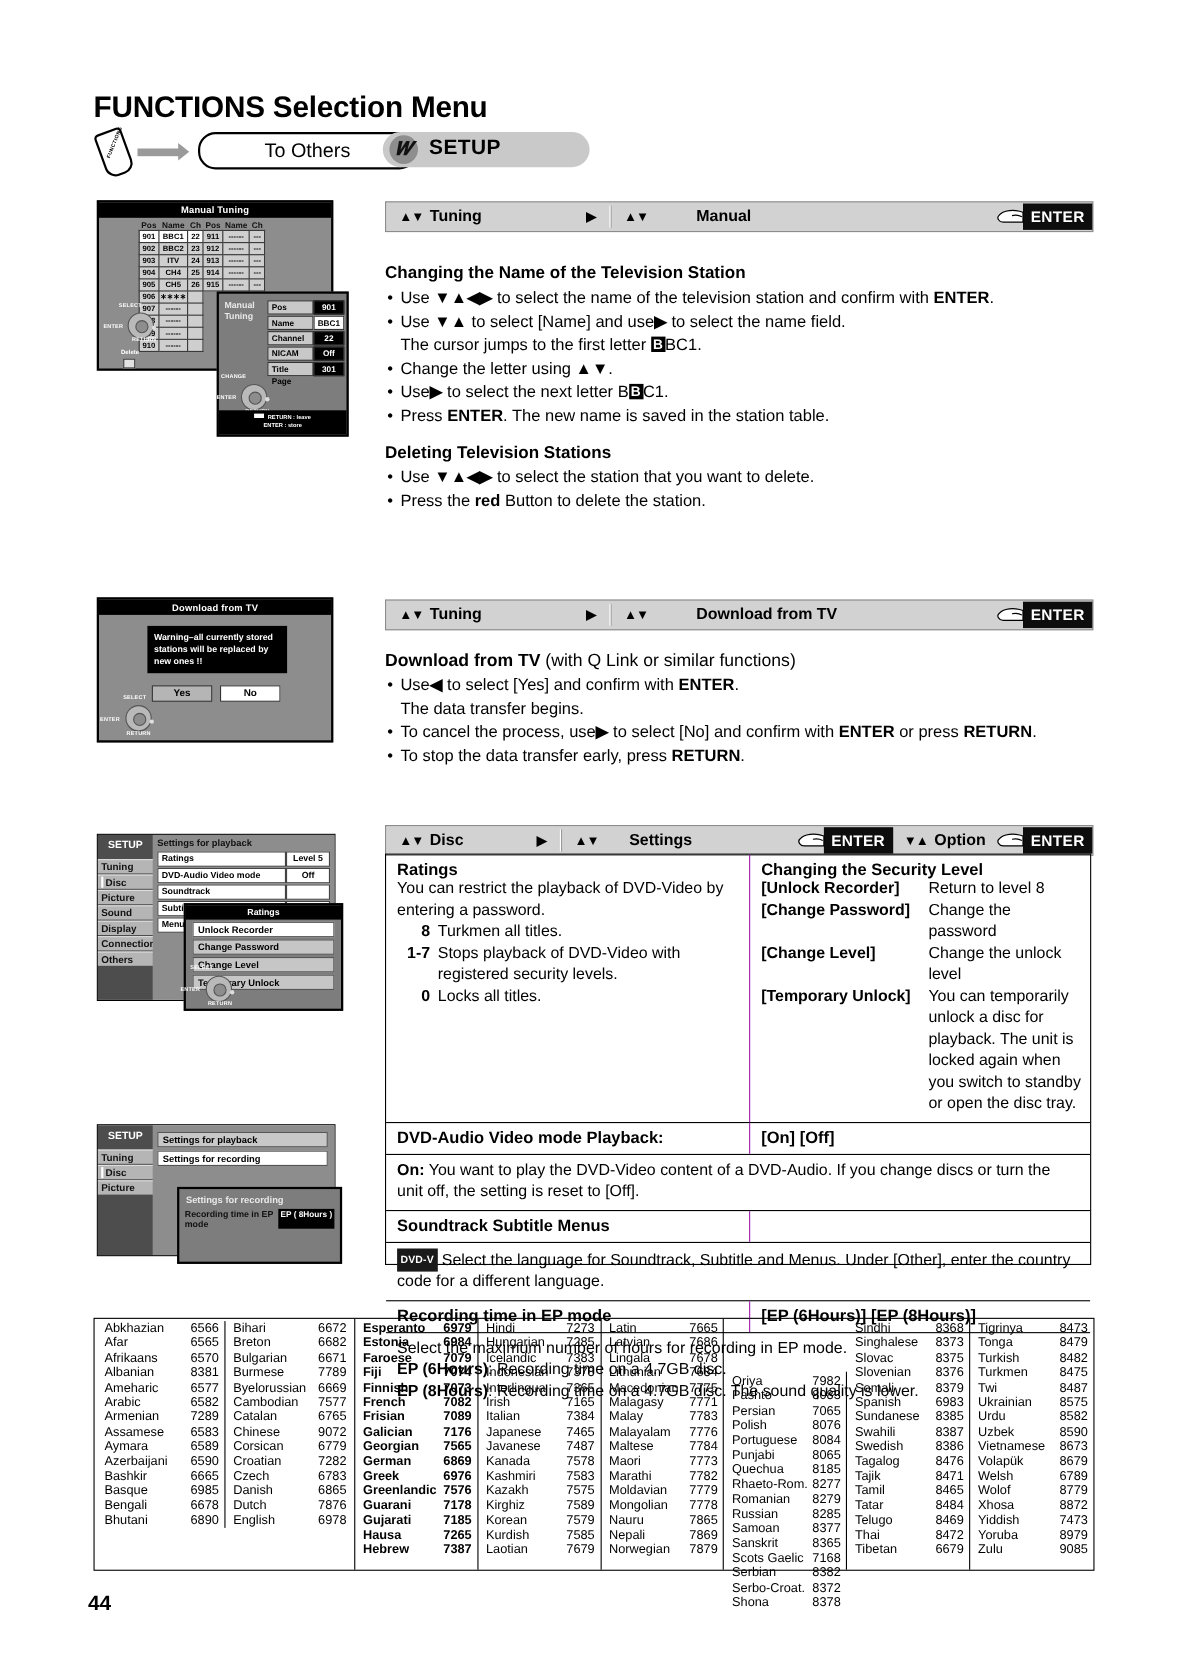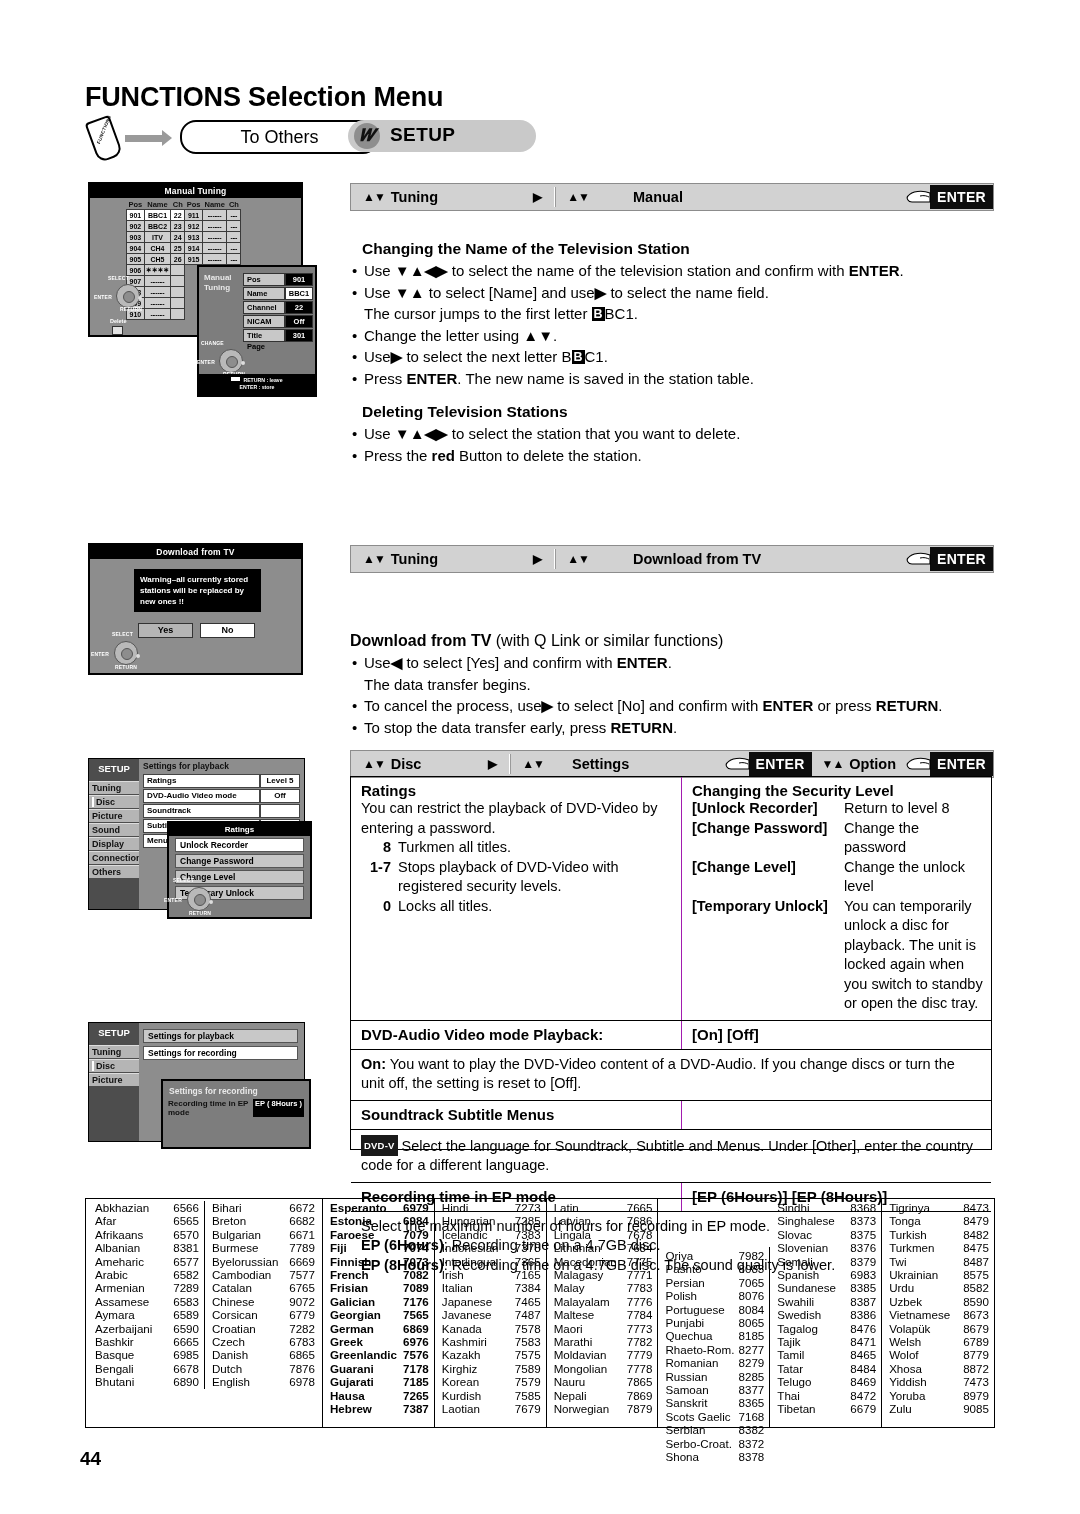--- a/index.html
+++ b/index.html
@@ -43,7 +43,7 @@
   .hand svg{position:absolute;left:0;top:0;}
 
   
-  h3.sec{font-size:15.5px;font-weight:bold;margin:0 0 3px 12px;}
+  h3.sec{font-size:15.5px;font-weight:bold;margin:0 0 3px 0;}
   ul.bul{margin:0;padding:0;list-style:none;}
   ul.bul li{font-size:15px;line-height:20.5px;padding-left:14px;position:relative;margin-bottom:1px;}
   ul.bul li.b::before{content:"\2022";position:absolute;left:2px;top:0;}

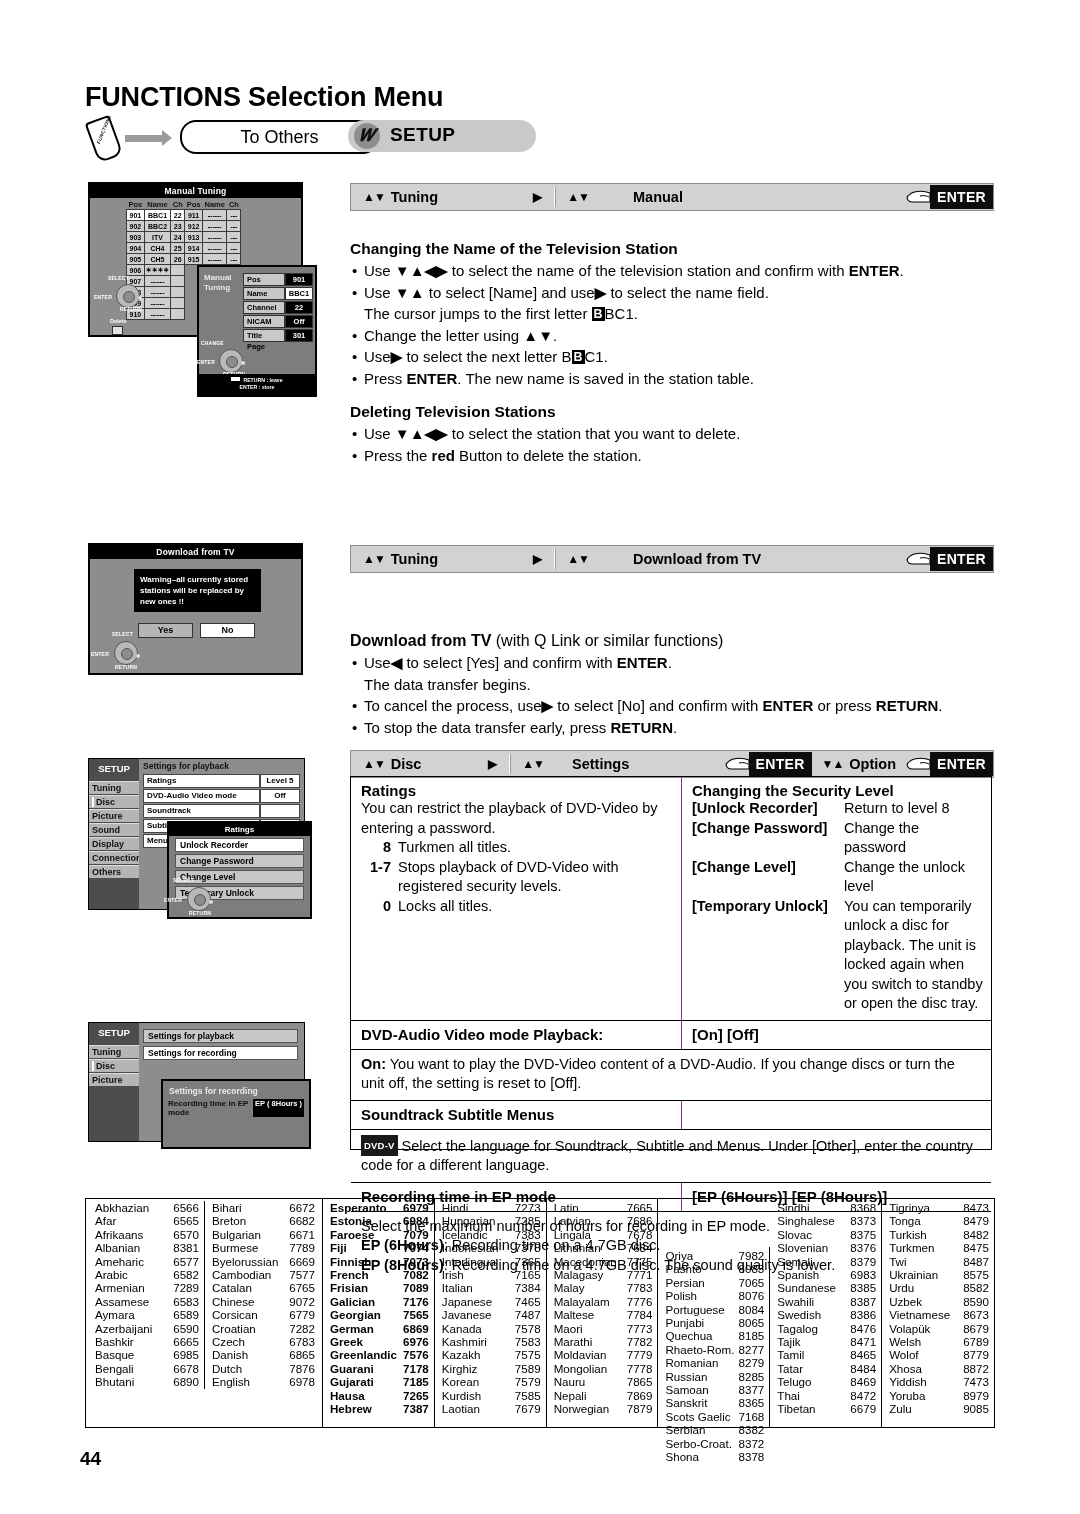--- a/index.html
+++ b/index.html
@@ -388,7 +388,7 @@
   </div>
 
   <div style="position:absolute;left:350px;top:592px;width:648px;">
-    <div style="font-size:16px;margin-bottom:3px;margin-top:40px;">
+    <div style="font-size:16px;margin-bottom:3px;">
       <b>Download from TV</b>
       <span>(with Q Link or similar functions)</span>
     </div>

